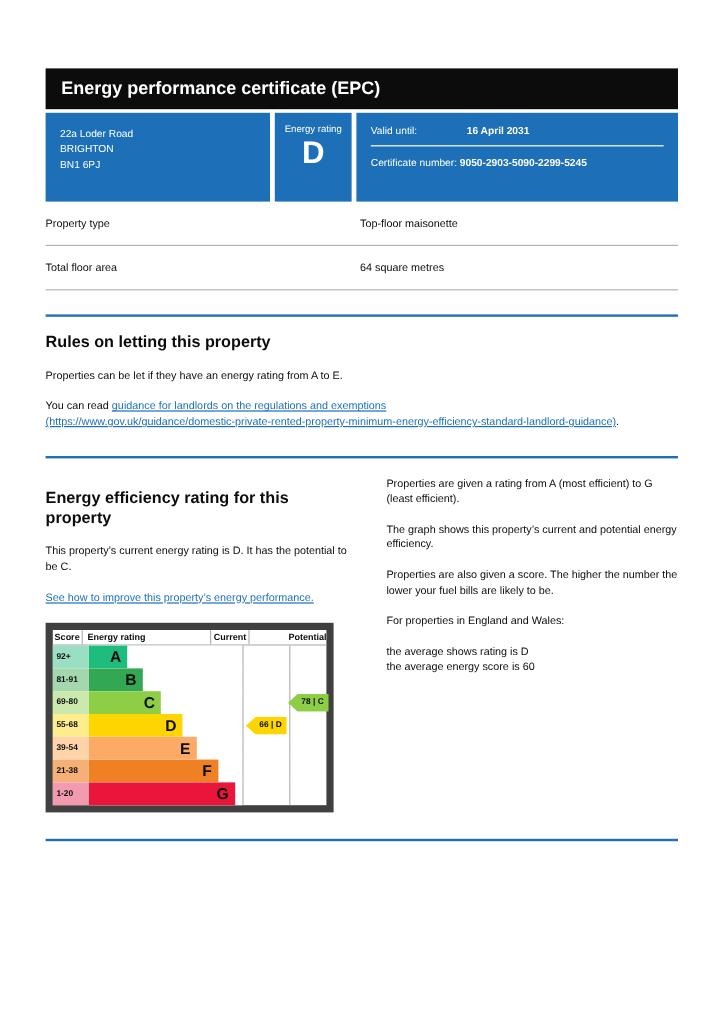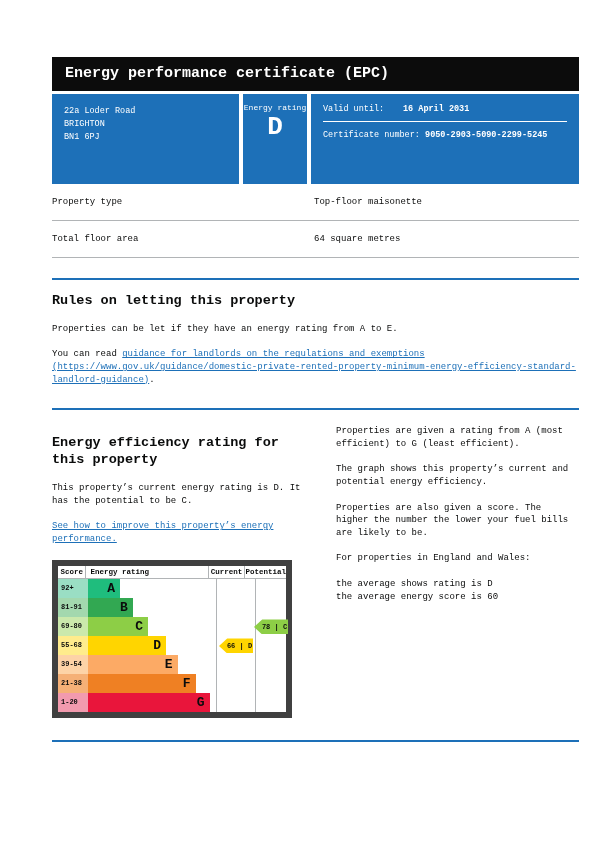--- a/index.html
+++ b/index.html
@@ -6,7 +6,7 @@
   html,body { background:#ffffff; }
   body { font-family:"Liberation Sans", sans-serif; color:#0b0c0c; }
   .page { position:relative; width:602px; height:850px; background:#ffffff; overflow:hidden; }
-  .content { position:absolute; left:52px; top:57px; width:527px;font-family:Liberation Mono, monospace; }
+  .content { position:absolute; left:38px; top:57px; width:527px; }
 
   
   .title-bar { background:#0c0c0c; color:#ffffff; height:34px; line-height:34px;

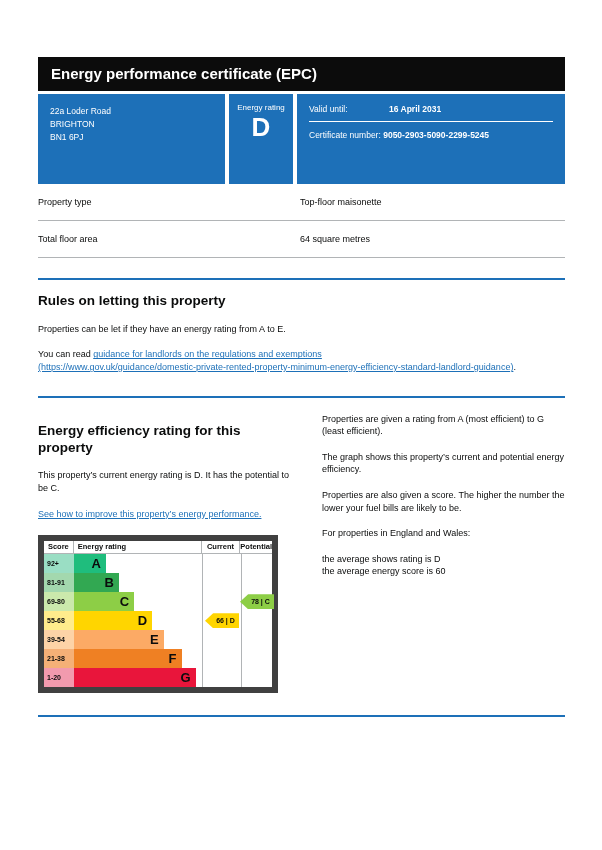--- a/index.html
+++ b/index.html
@@ -13,7 +13,7 @@
                padding-left:13px; font-size:15px; font-weight:bold; margin-bottom:3px; }
 
   
-  .banner { display:flex; gap:4px; height:90px; }
+  .banner { display:flex; gap:4px; height:74px; }
   .banner-box { background:#1d70b8; color:#ffffff; }
   .box-address { width:187px; padding:11px 12px; font-size:8.5px; line-height:1.5; }
   .box-rating { width:64px; text-align:center; padding-top:9px; }

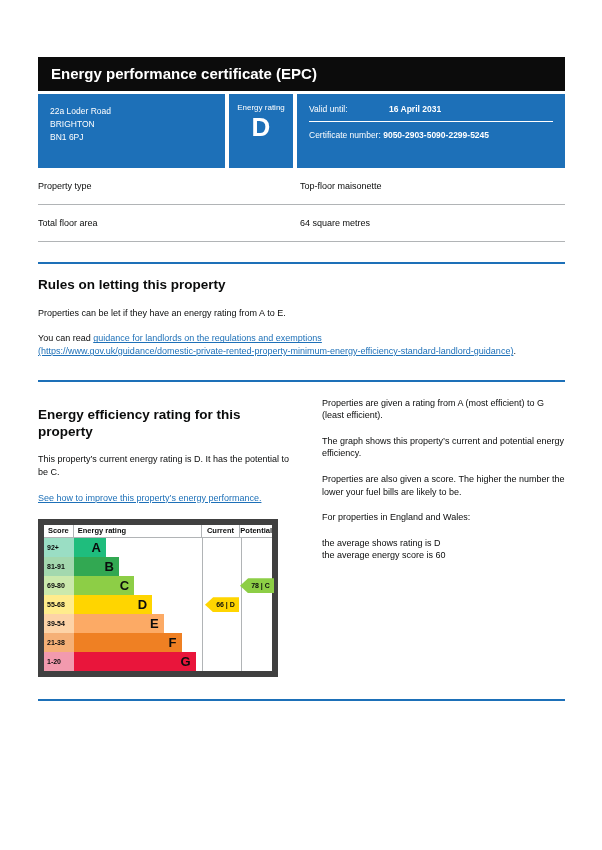--- a/index.html
+++ b/index.html
@@ -55,7 +55,7 @@
   .h-score { width:30px; text-align:center; border-right:1px solid #b1b4b6; }
   .h-rating { width:128px; padding-left:4px; }
   .h-current { width:39px; text-align:center; border-left:1px solid #b1b4b6; }
-  .h-potential { flex:1; border-left:1px solid #b1b4b6; }
+  .h-potential { flex:1; border-left:1px solid #b1b4b6;padding-left:32px; }
   .band-row { display:flex; height:19px; }
   .band-score { width:30px; font-size:7px; line-height:19px; padding-left:3px; }
   .band-track { width:128px; background:#ffffff; }

